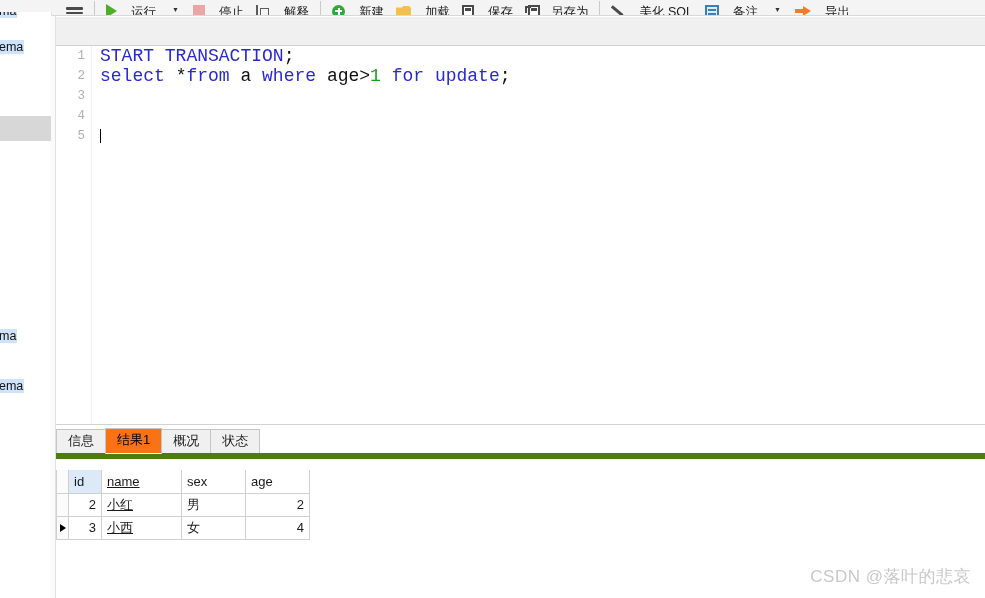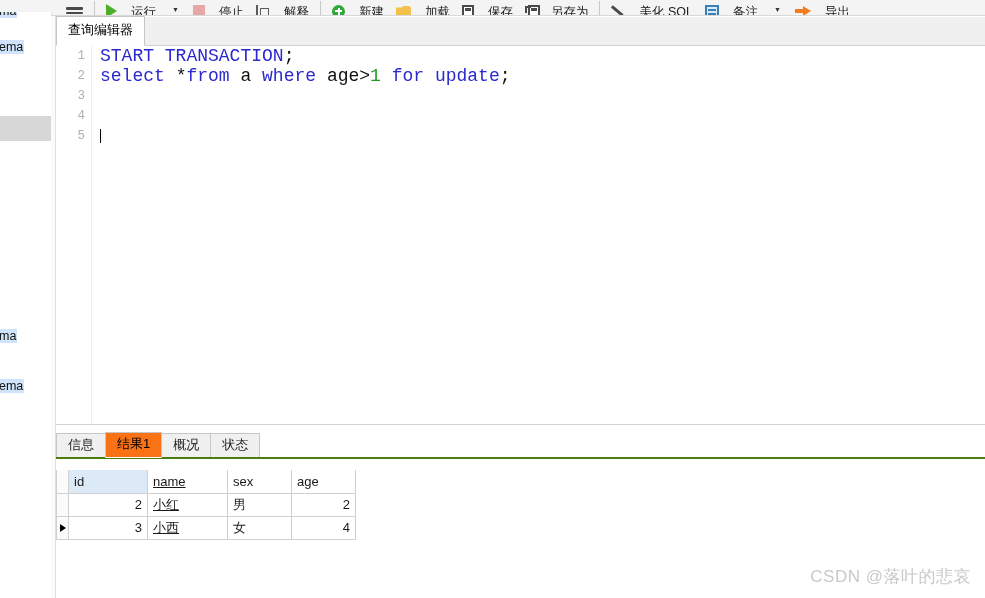--- a/index.html
+++ b/index.html
@@ -491,7 +491,6 @@
 <div id="sidebar-edge"></div>
 
 <div id="query-tabs">
-    <div class="qtab active">查询编辑器</div>
   </div>
 
 <div id="editor">

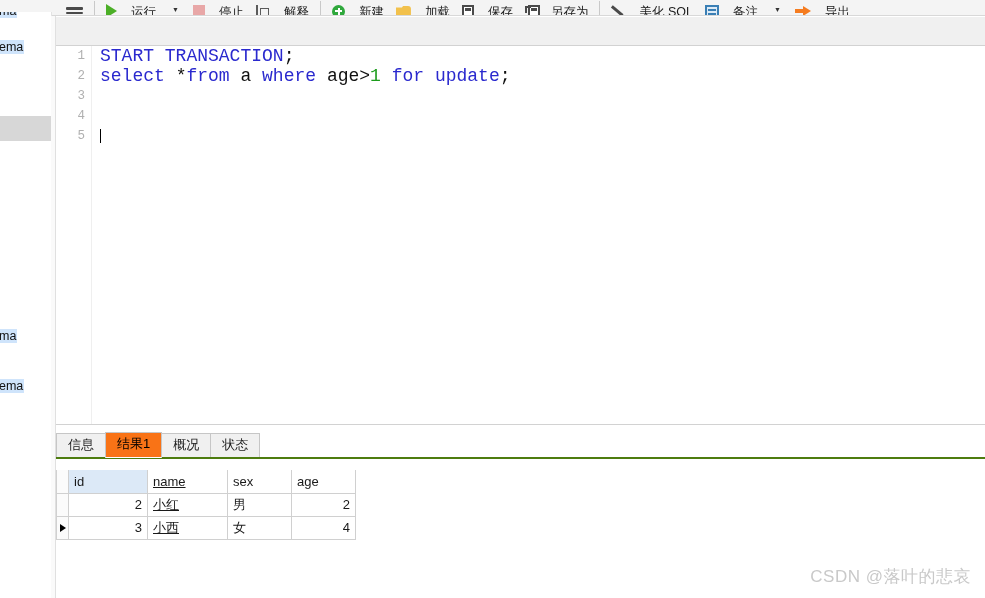--- a/index.html
+++ b/index.html
@@ -342,7 +342,7 @@
     width: 929px; height: 25px;
     display: flex;
     align-items: flex-end;
-    border-bottom: 2px solid #4d7c0f;
+    border-bottom: 6px solid #4d7c0f;
     box-sizing: border-box;
   }
   .rtab {

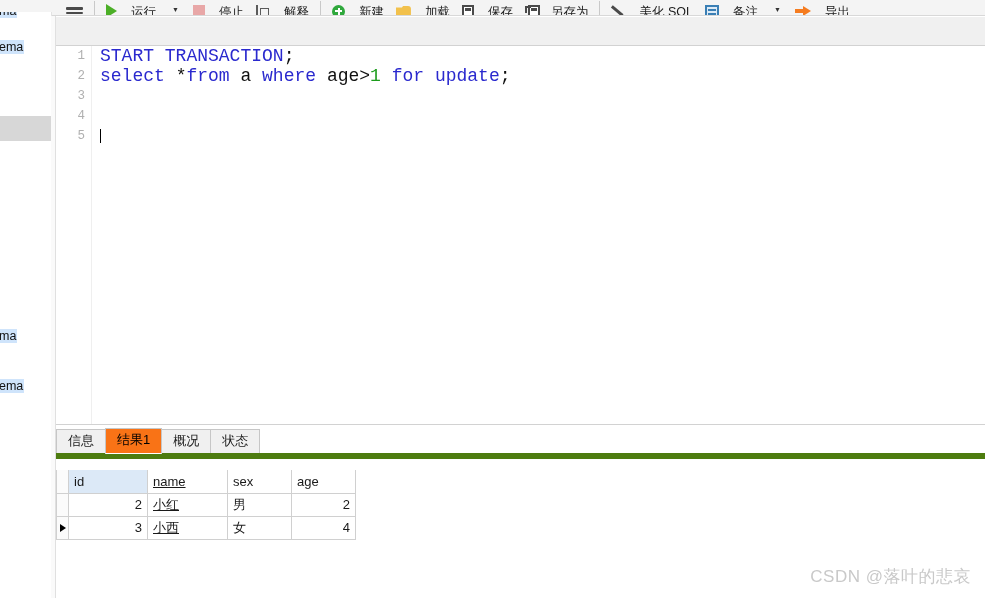--- a/index.html
+++ b/index.html
@@ -395,7 +395,7 @@
   #grid td { background: #ffffff; color: #1a1a1a; }
   td.numcell { text-align: right; }
   .col-marker { width: 12px; padding: 0 !important; background: #fbfbfb !important; }
-  .col-id   { width: 79px; }
+  .col-id   { width: 33px; }
   .col-name { width: 80px; text-decoration: underline; }
   .col-sex  { width: 64px; }
   .col-age  { width: 64px; }

